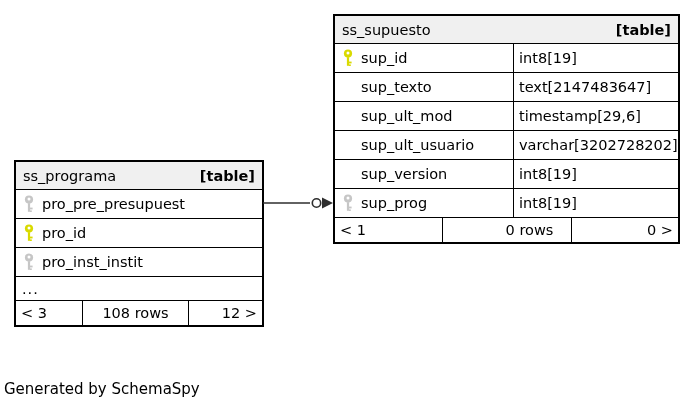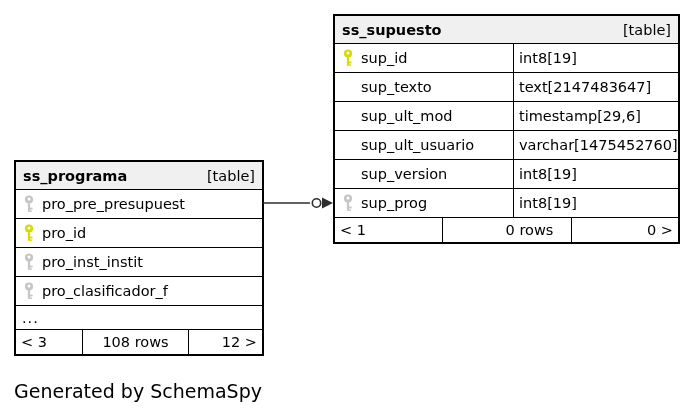--- a/index.html
+++ b/index.html
@@ -37,7 +37,7 @@
     justify-content: space-between;
     padding: 0 7px;
   }
-  .entity-title { font-weight: bold; }
+  .entity-title { font-weight: normal; }
   .entity-kind { font-weight: normal; text-align: center; }
 
   .row {

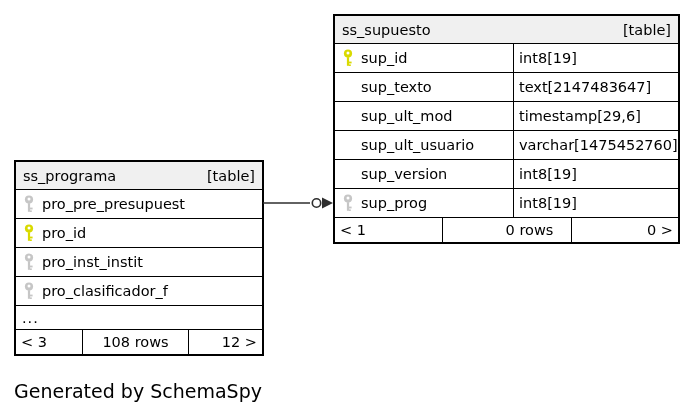--- a/index.html
+++ b/index.html
@@ -38,7 +38,7 @@
     padding: 0 7px;
   }
   .entity-title { font-weight: normal; }
-  .entity-kind { font-weight: normal; text-align: center; }
+  .entity-kind { font-weight: bold; text-align: center; }
 
   .row {
     height: 29px;

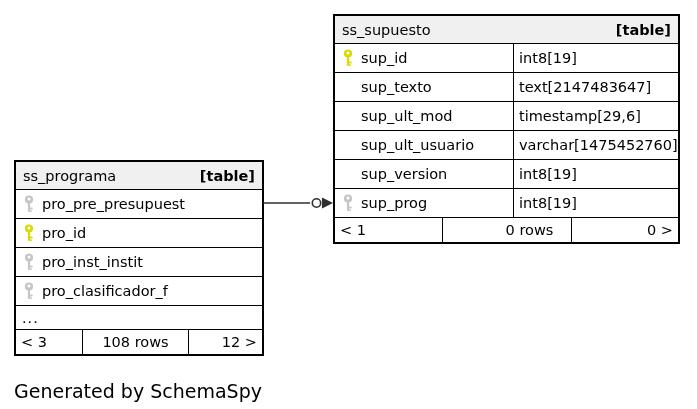--- a/index.html
+++ b/index.html
@@ -231,7 +231,7 @@
         <span class="keycell"></span>
         <span>sup_ult_usuario</span>
       </div>
-      <div class="type-cell">varchar[1475452760]</div>
+      <div class="type-cell">varchar[3202728202]</div>
     </div>
 
     <div class="row">

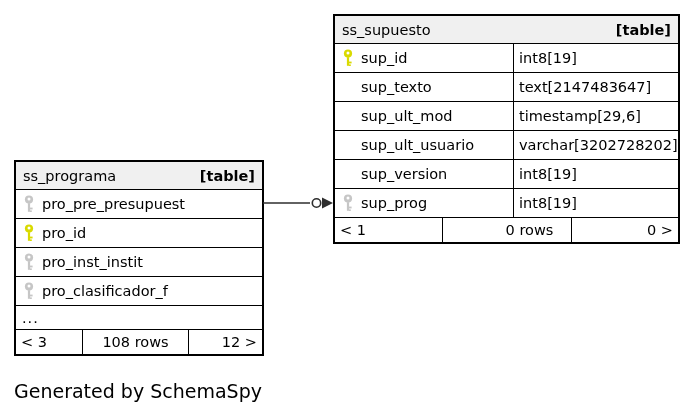--- a/index.html
+++ b/index.html
@@ -164,20 +164,6 @@
       </div>
     </div>
 
-    <div class="row">
-      <div class="name-cell">
-        <span class="keycell key-fk">
-          <svg width="12" height="18" viewBox="0 0 12 18" aria-hidden="true">
-            <circle cx="6" cy="4.6" r="4.1" fill="currentColor"></circle>
-            <circle cx="6" cy="4" r="1.5" fill="#ffffff"></circle>
-            <rect x="4.9" y="8.2" width="2.2" height="8.6" fill="currentColor"></rect>
-            <rect x="7" y="12.6" width="2.6" height="1.8" fill="currentColor"></rect>
-            <rect x="7" y="15.4" width="1.8" height="1.6" fill="currentColor"></rect>
-          </svg>
-        </span>
-        <span>pro_clasificador_f</span>
-      </div>
-    </div>
 
     <div class="ellipsis-row">...</div>
 

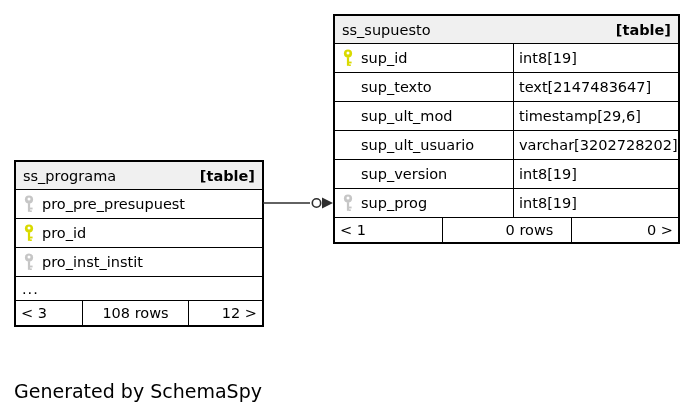--- a/index.html
+++ b/index.html
@@ -104,8 +104,8 @@
 
   .caption {
     position: absolute;
-    left: 14px; top: 380px;
-    font-size: 19px;
+    left: 4px; top: 380px;
+    font-size: 15px;
   }
 </style>
 </head>

